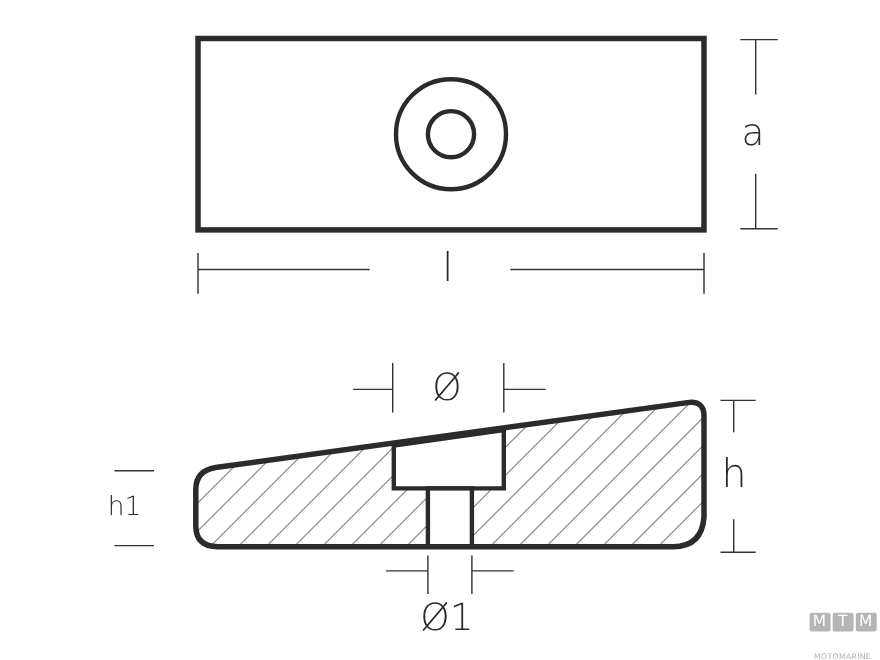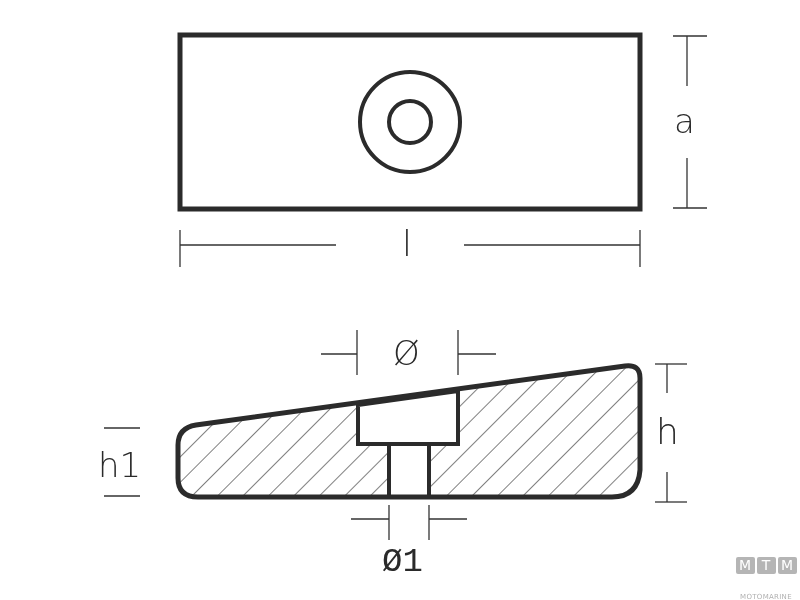--- a/index.html
+++ b/index.html
@@ -85,7 +85,7 @@
 <div class="lbl" style="left:393px; top:336px; font-size:34px;">Ø</div>
 <div class="lbl" style="left:382px; top:545px; font-size:34px;font-family:Liberation Mono, monospace;">Ø1</div>
 <div class="lbl" style="left:656px; top:414px; font-size:36px;">h</div>
-<div class="lbl" style="left:98px; top:448px; font-size:34px;">h1</div>
+<div class="lbl" style="left:98px; top:448px; font-size:24px;">h1</div>
 
 <div class="logo">
   <div class="logo-boxes">

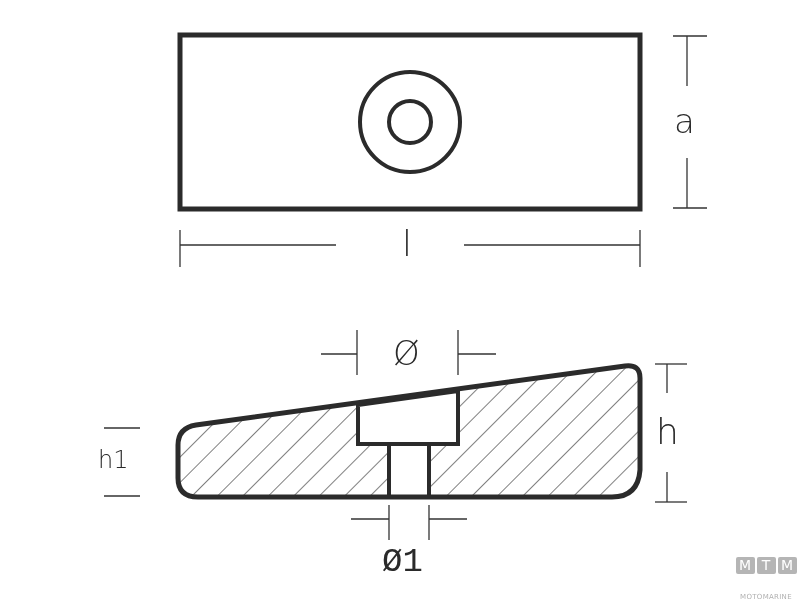--- a/index.html
+++ b/index.html
@@ -83,7 +83,7 @@
 <div class="lbl" style="left:674px; top:104px; font-size:34px;">a</div>
 <div class="lbl" style="left:402px; top:226px; font-size:36px;">l</div>
 <div class="lbl" style="left:393px; top:336px; font-size:34px;">Ø</div>
-<div class="lbl" style="left:382px; top:545px; font-size:34px;font-family:Liberation Mono, monospace;">Ø1</div>
+<div class="lbl" style="left:382px; top:545px; font-size:34px;">Ø1</div>
 <div class="lbl" style="left:656px; top:414px; font-size:36px;">h</div>
 <div class="lbl" style="left:98px; top:448px; font-size:24px;">h1</div>
 

